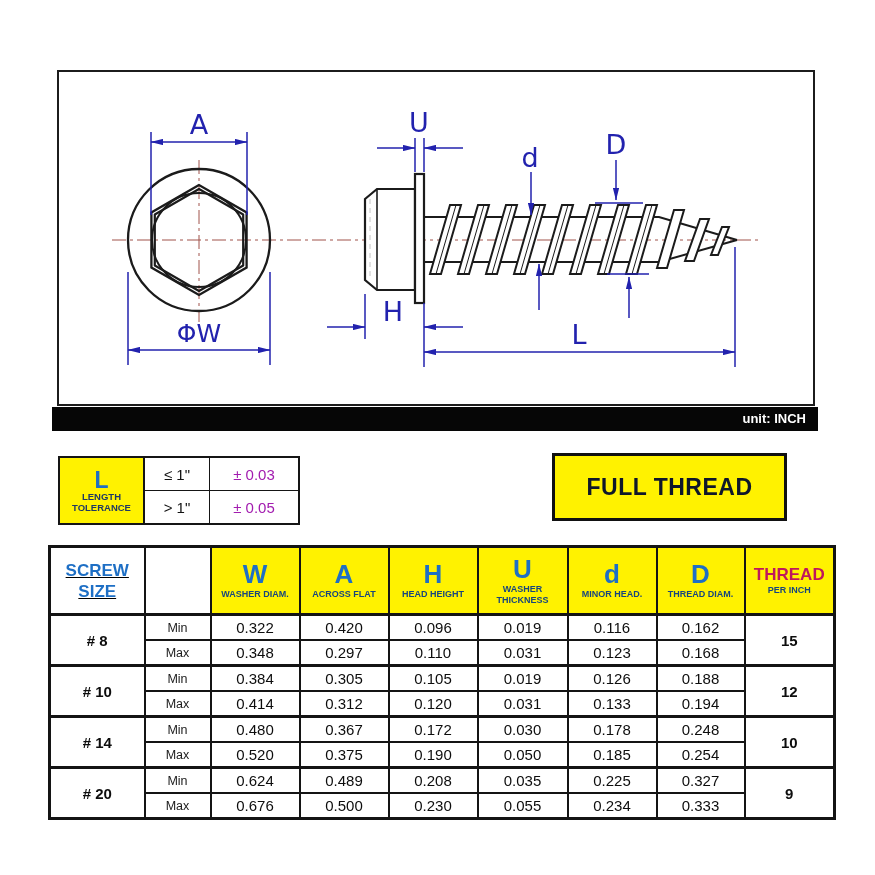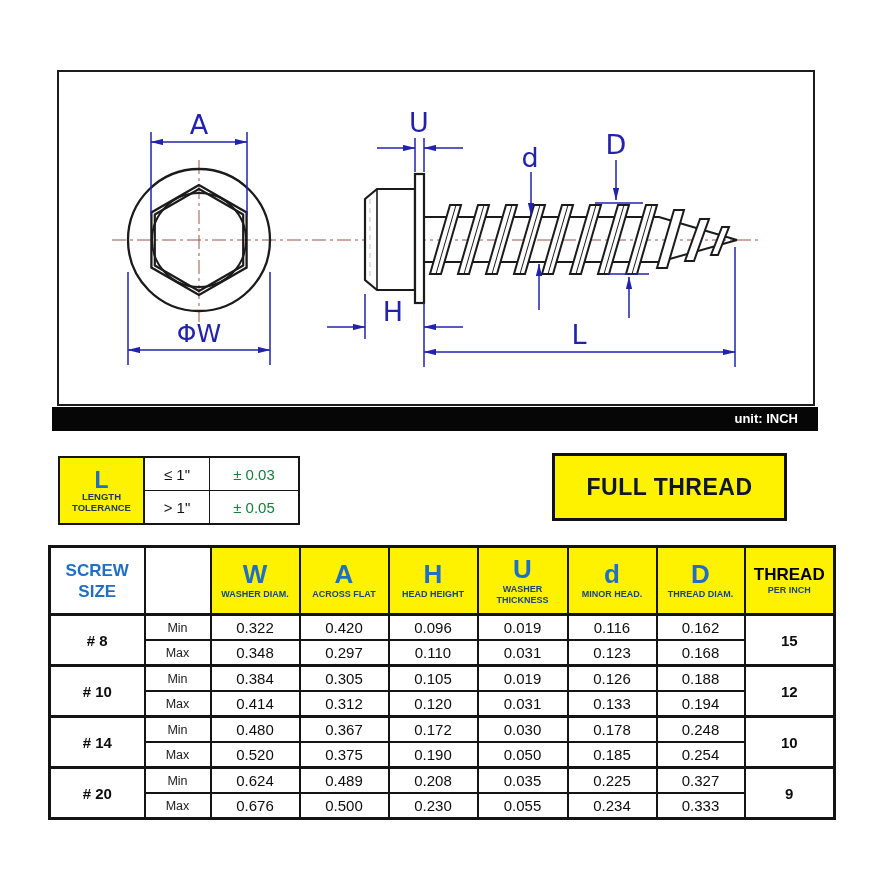--- a/index.html
+++ b/index.html
@@ -9,7 +9,7 @@
   
   .frame{left:57px;top:70px;width:754px;height:332px;border:2px solid #1c1c1c;background:#fff;}
   .unitbar{left:52px;top:407px;width:766px;height:24px;background:#060606;color:#fff;
-           font-size:13px;font-weight:bold;line-height:24px;text-align:right;box-sizing:border-box;padding-right:20px;}
+           font-size:13px;font-weight:bold;line-height:24px;text-align:right;box-sizing:border-box;padding-right:12px;}
 
   
   .tol{left:58px;top:456px;border:2px solid #151515;display:grid;

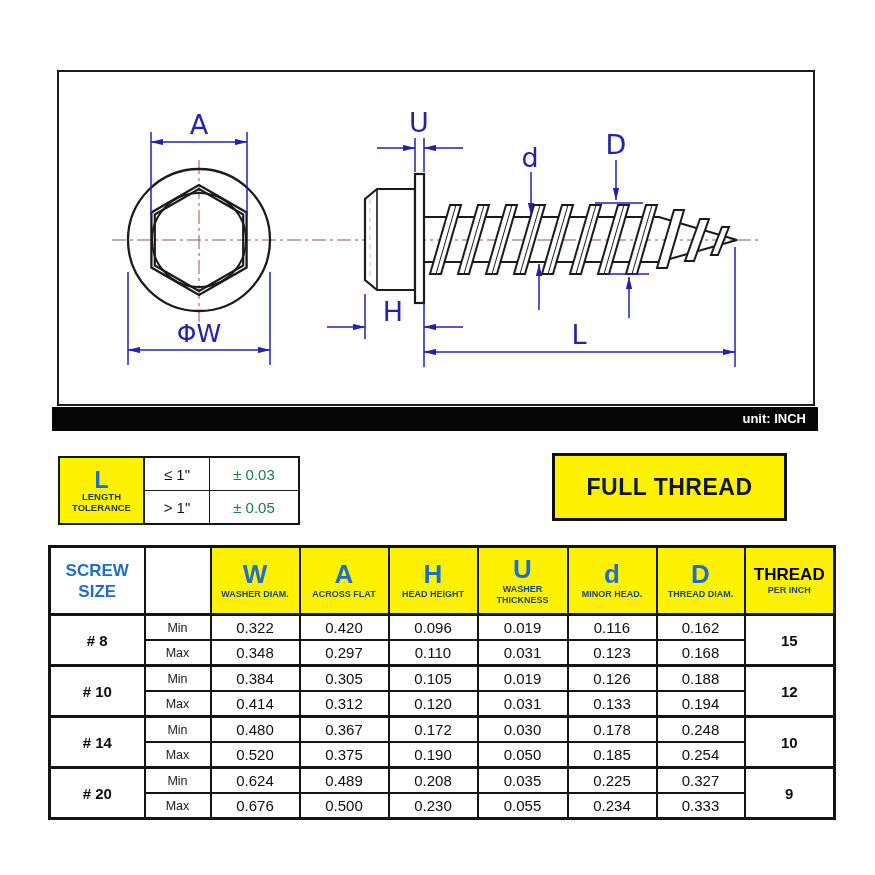--- a/index.html
+++ b/index.html
@@ -19,7 +19,7 @@
   .tol .sym{color:#1e6fc5;font-weight:bold;font-size:23px;line-height:22px;}
   .tol .symsub{color:#1f3864;font-weight:bold;font-size:9.5px;line-height:11px;}
   .tol .cond{font-size:15px;color:#111;}
-  .tol .val{font-size:15px;color:#15803d;}
+  .tol .val{font-size:15px;color:#a21caf;}
 
   
   .fullthread{left:552px;top:453px;width:229px;height:62px;background:#fff200;border:3px solid #111;

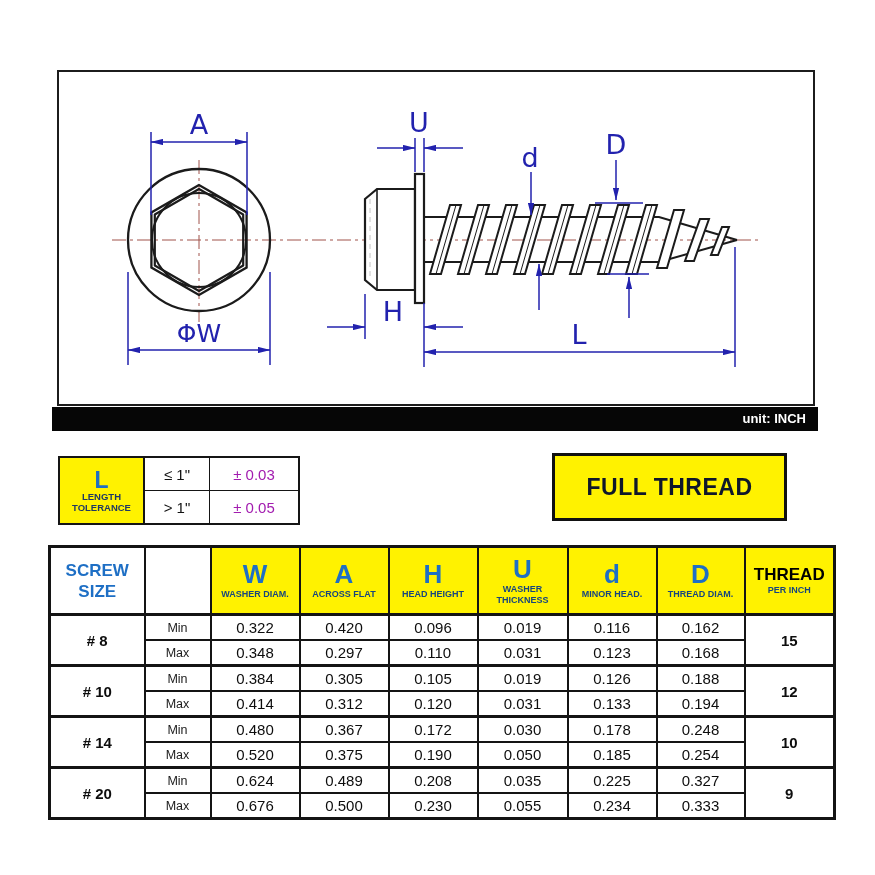--- a/index.html
+++ b/index.html
@@ -30,7 +30,7 @@
   table.spec{border-collapse:collapse;table-layout:fixed;border:3px solid #141414;background:#fff;}
   table.spec th,table.spec td{border:2px solid #141414;text-align:center;vertical-align:middle;padding:0;overflow:hidden;}
   table.spec thead th{border-bottom:3px solid #141414;height:65px;}
-  table.spec .whitehead{background:#fff;}
+  table.spec .whitehead{background:#fff;text-decoration:underline;}
   table.spec .yellowhead{background:#fff200;}
   .size-head{color:#1e6fc5;font-weight:bold;font-size:17px;line-height:21px;}
   .col-sym{color:#1e6fc5;font-weight:bold;font-size:26px;line-height:27px;display:block;}

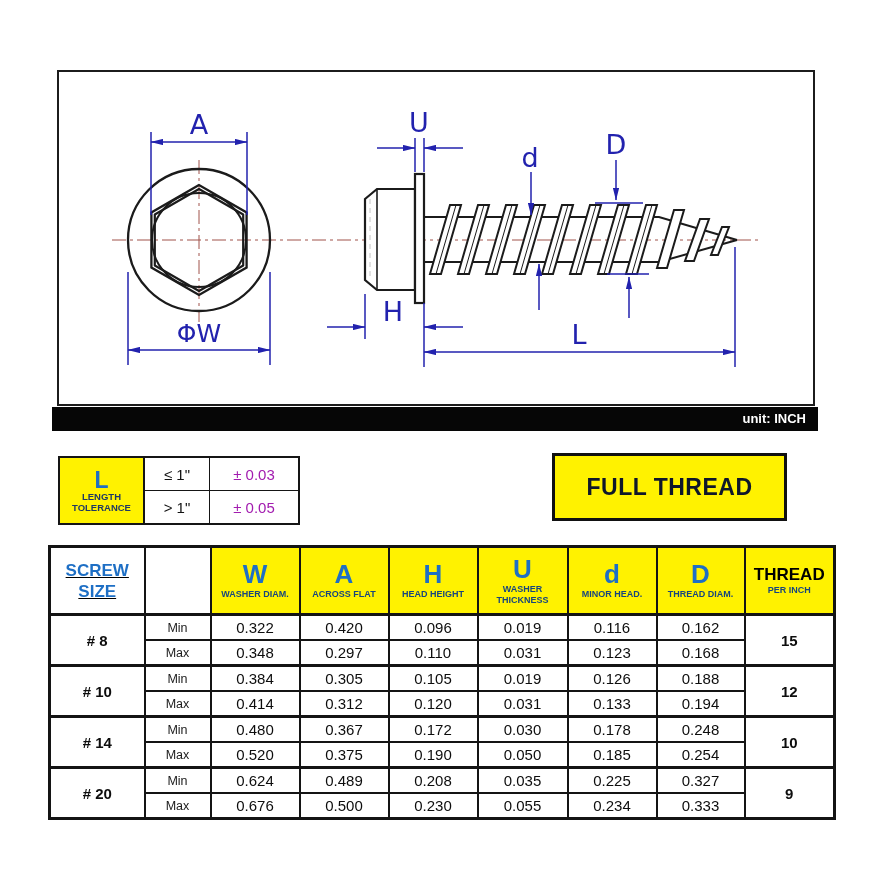--- a/index.html
+++ b/index.html
@@ -35,7 +35,7 @@
   .size-head{color:#1e6fc5;font-weight:bold;font-size:17px;line-height:21px;}
   .col-sym{color:#1e6fc5;font-weight:bold;font-size:26px;line-height:27px;display:block;}
   .col-sub{color:#17457e;font-weight:bold;font-size:9px;line-height:10.5px;display:block;padding:1px 4px 0 4px;}
-  .thread-line1{color:#000000;font-weight:bold;font-size:17px;line-height:19px;display:block;text-align:center;}
+  .thread-line1{color:#be185d;font-weight:bold;font-size:17px;line-height:19px;display:block;text-align:center;}
   tr.row-min td{border-bottom:1px solid #141414;height:23px;}
   tr.row-max td{border-bottom:3px solid #141414;height:23px;}
   td.span2{border-bottom-width:3px !important;}

